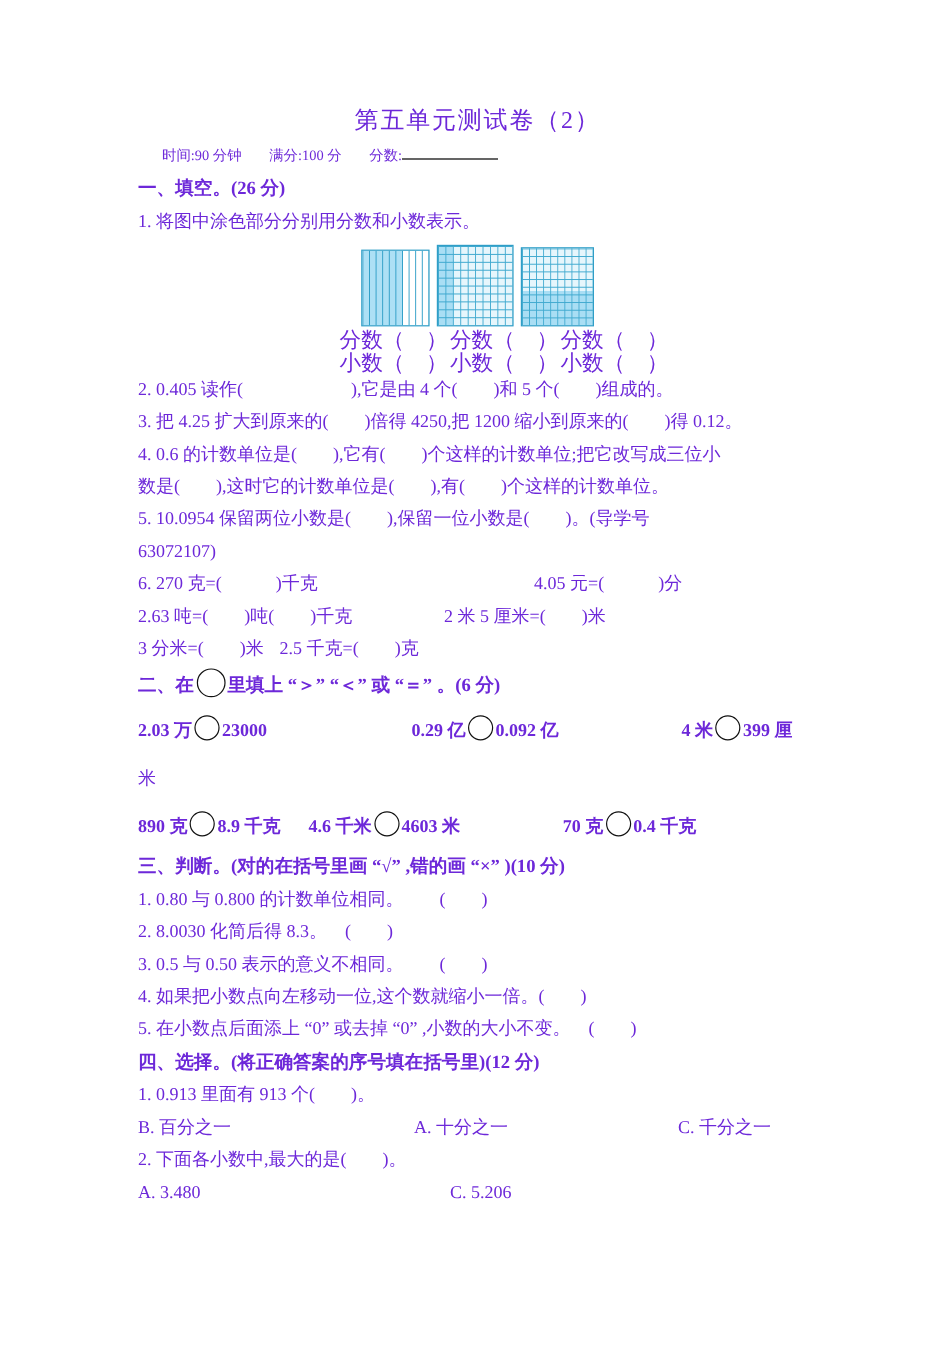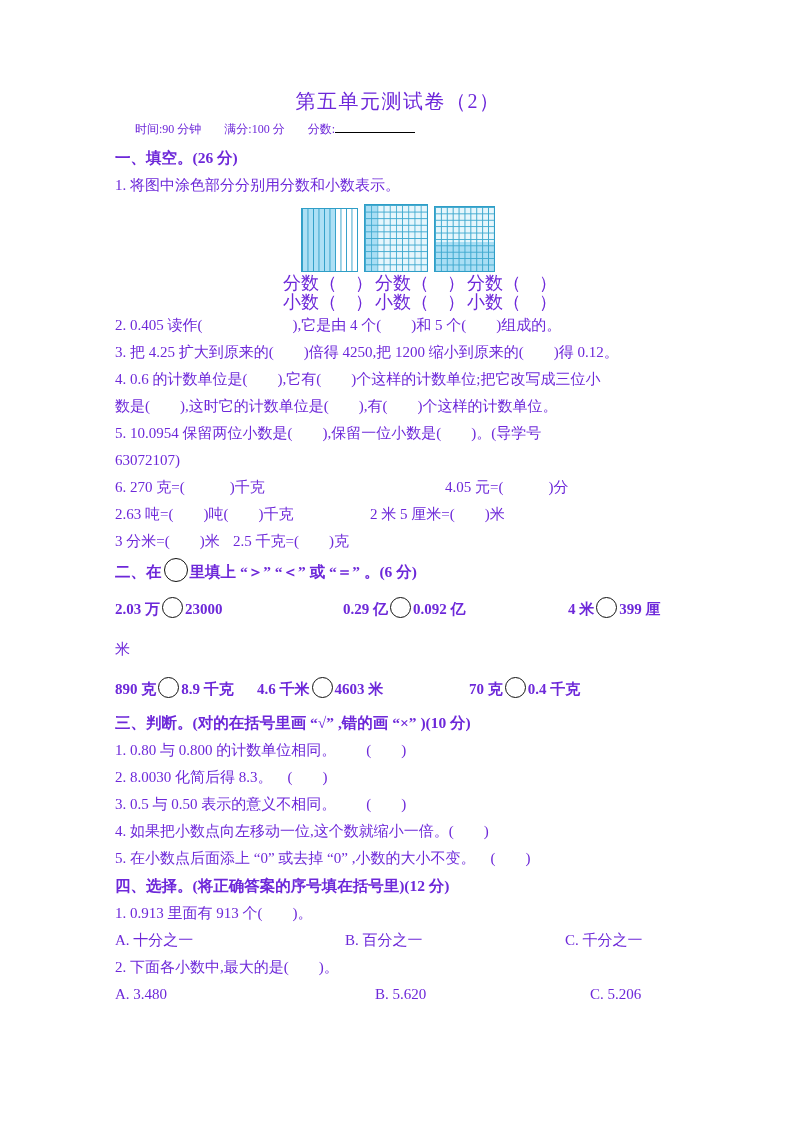--- a/index.html
+++ b/index.html
@@ -189,8 +189,8 @@
   <div class="heading">四、选择。(将正确答案的序号填在括号里)(12 分)</div>
   <p class="line">1. 0.913 里面有 913 个(　　)。</p>
   <div class="opt-row opt-row1">
+    <span>B. 百分之一</span>
     <span>A. 十分之一</span>
-    <span>B. 百分之一</span>
     <span>C. 千分之一</span>
   </div>
   <p class="line">2. 下面各小数中,最大的是(　　)。</p>

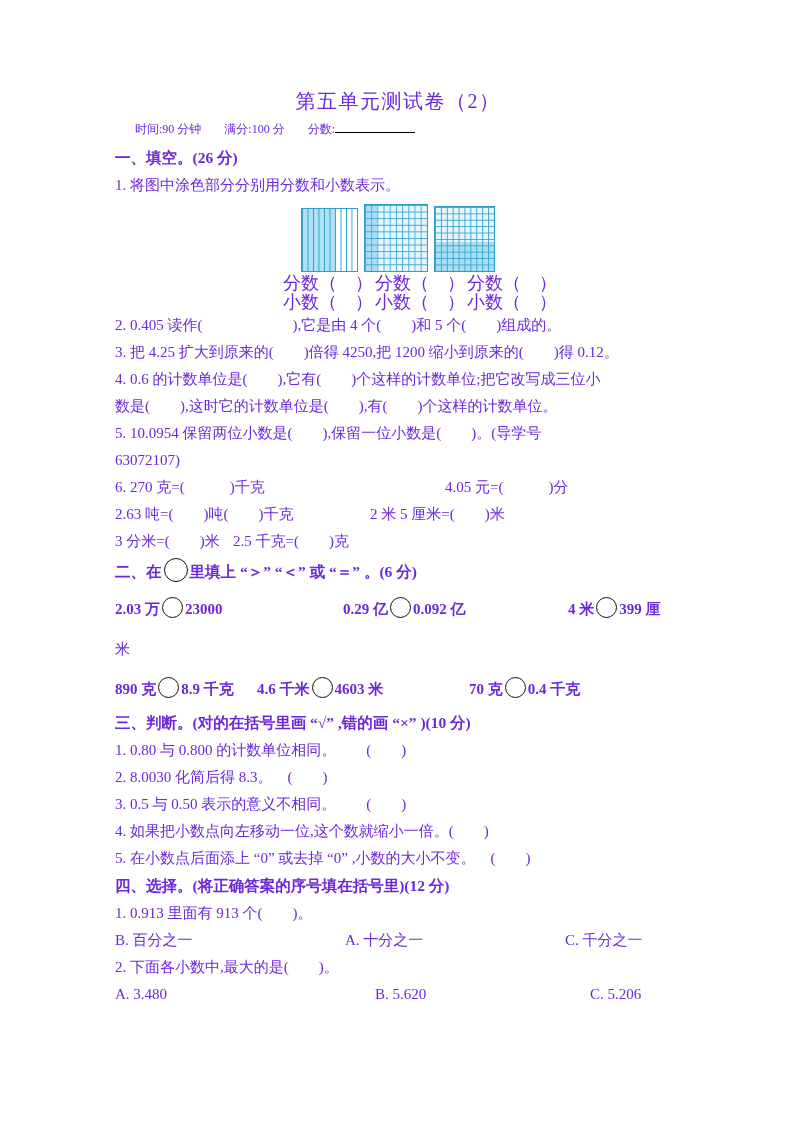--- a/index.html
+++ b/index.html
@@ -196,7 +196,6 @@
   <p class="line">2. 下面各小数中,最大的是(　　)。</p>
   <div class="opt-row opt-row2">
     <span>A. 3.480</span>
-    <span>B. 5.620</span>
     <span>C. 5.206</span>
   </div>
 

